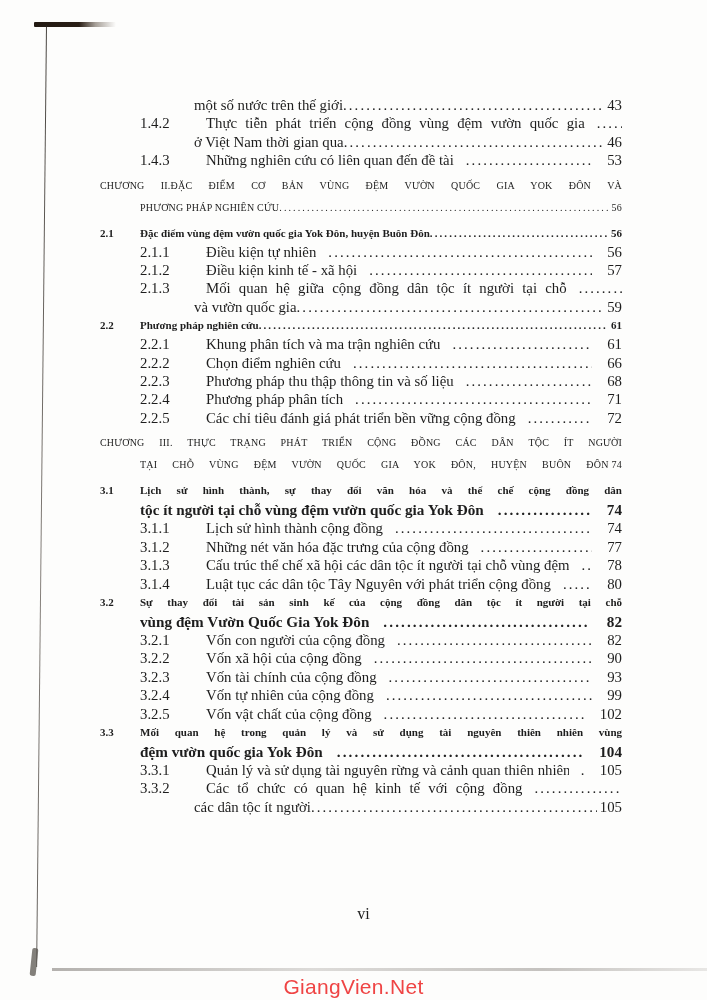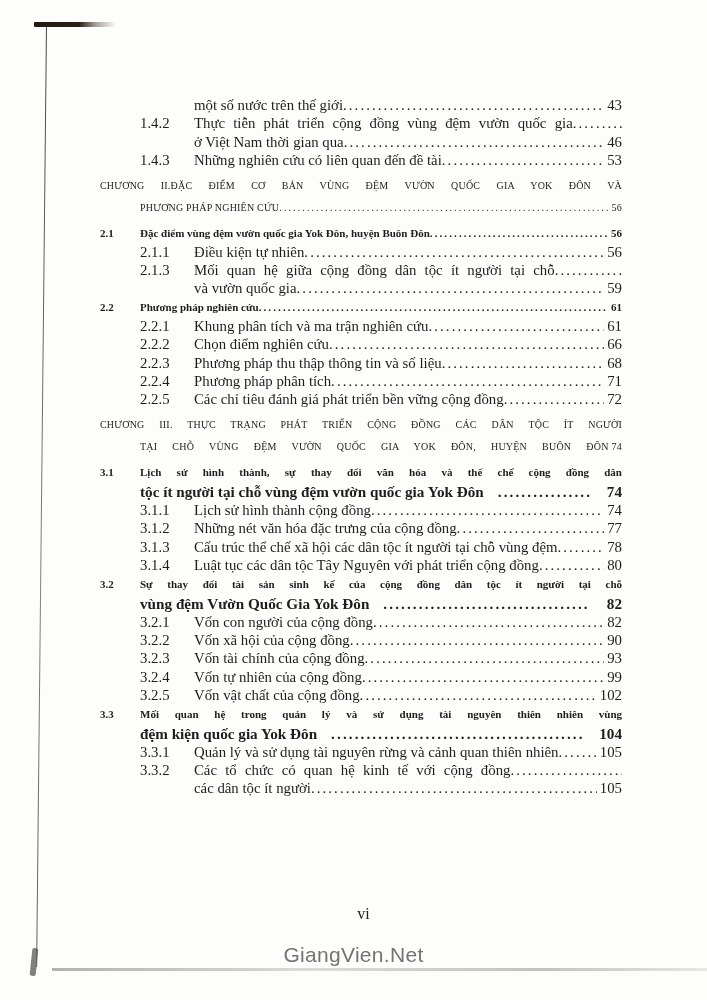--- a/index.html
+++ b/index.html
@@ -42,7 +42,7 @@
   .section{font-weight:bold;font-size:11px;line-height:19px;}
   .section .num{width:40px;}
   .section-cont{font-weight:bold;font-size:15.2px;line-height:19px;padding-left:40px;gap:14px;}
-  .subsection{padding-left:40px;}
+  .subsection{padding-left:40px;gap:12px;}
   .subsection .num{width:54px;}
   .subsection-cont{padding-left:94px;}
   .fill .text{flex:1 1 auto;white-space:normal;text-align:justify;text-align-last:justify;max-height:23px;}

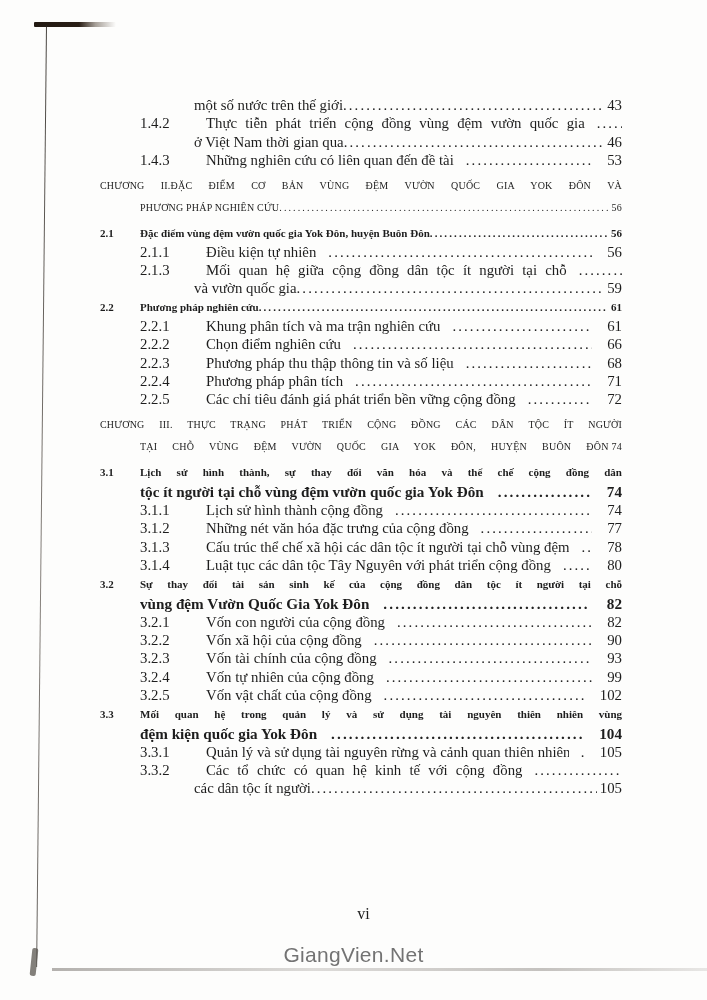--- a/index.html
+++ b/index.html
@@ -106,6 +106,12 @@
         <span class="leader"></span>
         <span class="pagenum">56</span>
       </div>
+      <div class="row subsection">
+        <span class="num">2.1.2</span>
+        <span class="text">Điều kiện kinh tế - xã hội</span>
+        <span class="leader"></span>
+        <span class="pagenum">57</span>
+      </div>
       <div class="row subsection spread">
         <span class="num">2.1.3</span>
         <span class="text">Mối quan hệ giữa cộng đồng dân tộc ít người tại chỗ</span>

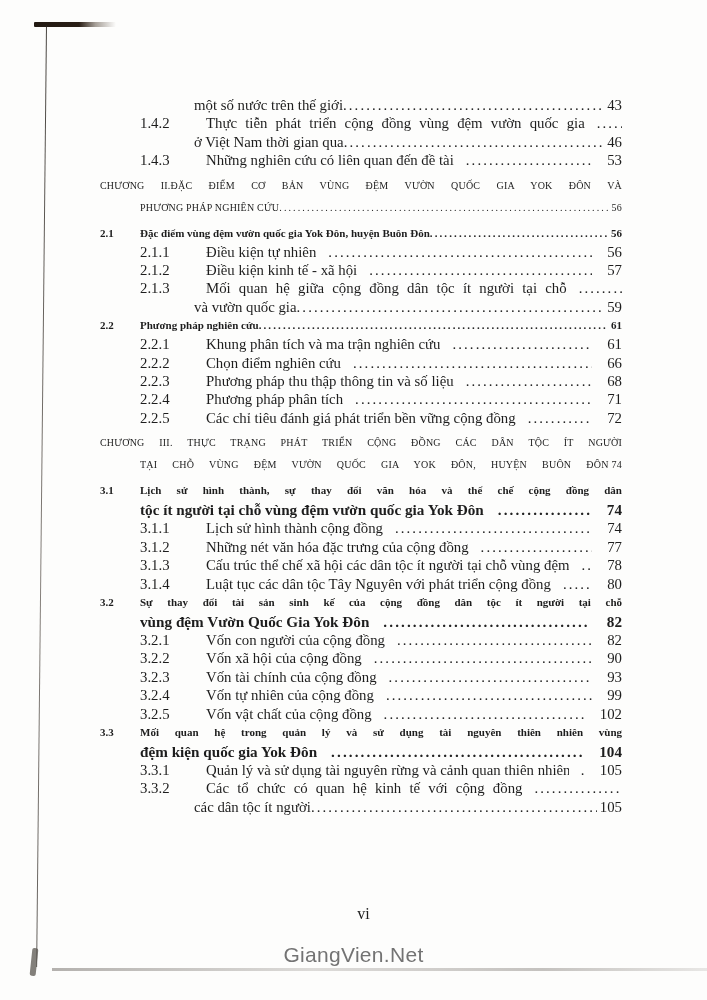--- a/index.html
+++ b/index.html
@@ -242,7 +242,7 @@
         <span class="text">Mối quan hệ trong quản lý và sử dụng tài nguyên thiên nhiên vùng</span>
       </div>
       <div class="row section-cont">
-        <span class="text">đệm kiện quốc gia Yok Đôn</span>
+        <span class="text">đệm vườn quốc gia Yok Đôn</span>
         <span class="leader"></span>
         <span class="pagenum">104</span>
       </div>

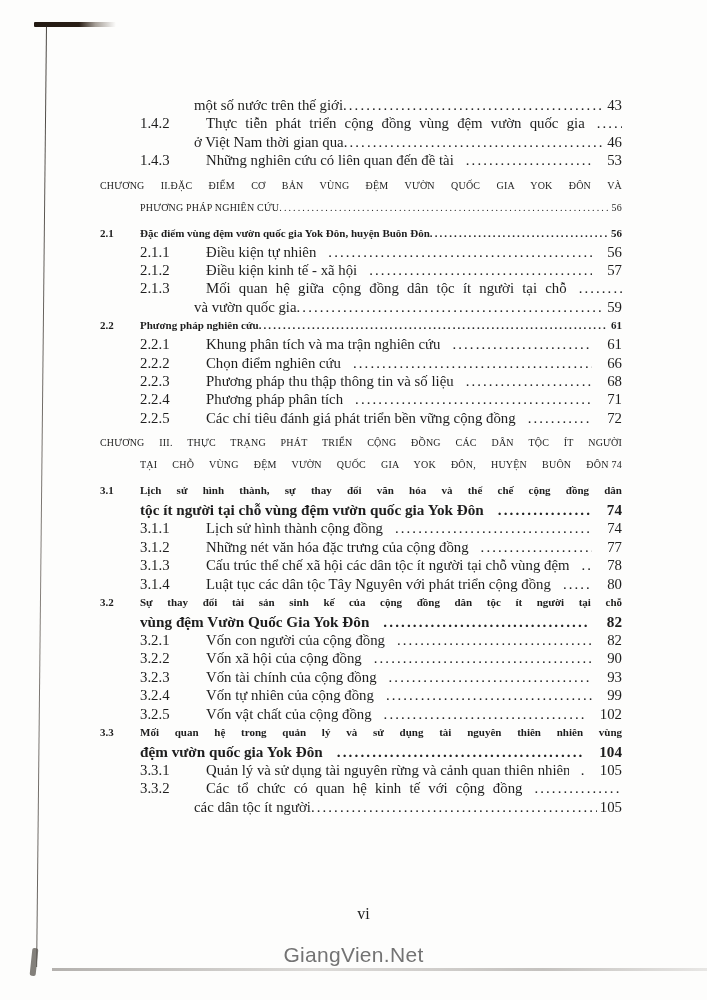--- a/index.html
+++ b/index.html
@@ -265,7 +265,7 @@
     </main>
 
   <div class="folio">vi</div>
-  <div class="watermark" style="color: #737373;">GiangVien.Net</div>
+  <div class="watermark" style="color: #ef4444; margin-top: 32px;">GiangVien.Net</div>
 </div>
 
 </body></html>

